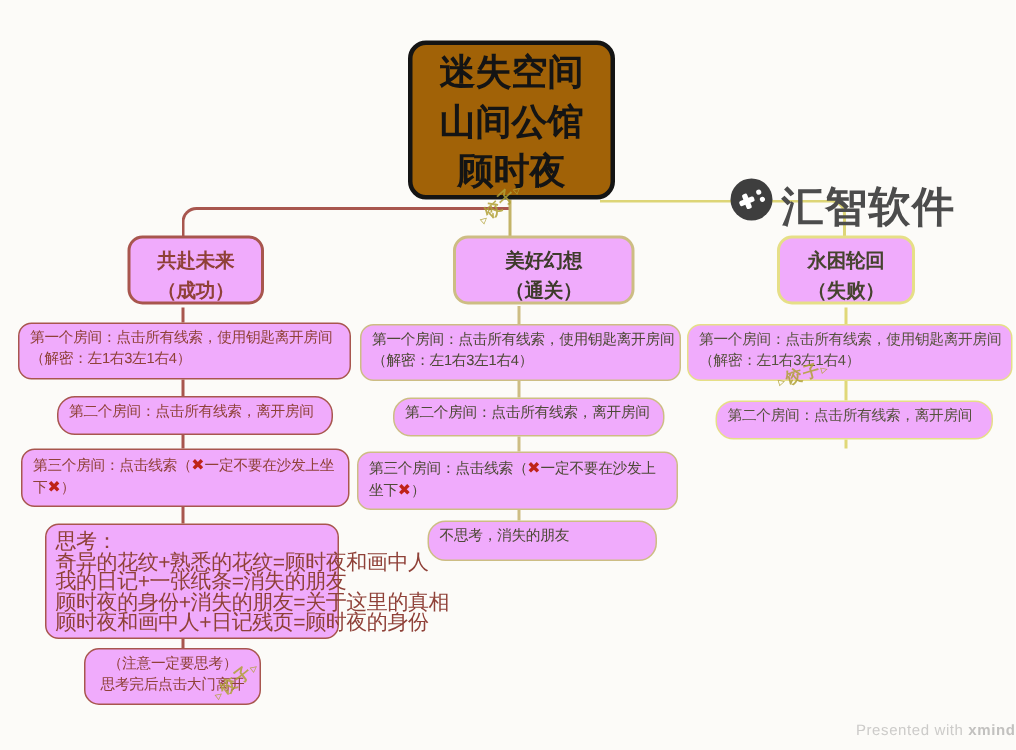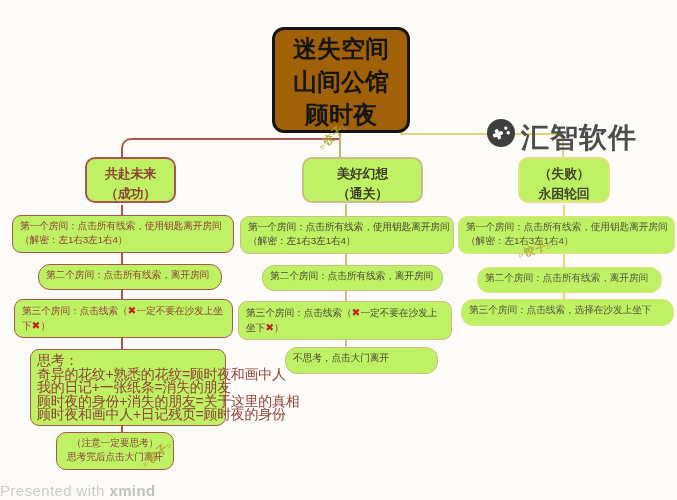--- a/index.html
+++ b/index.html
@@ -40,7 +40,7 @@
   }
   
   .node {
-    position:absolute; background:#bef264; border-radius:9px;
+    position:absolute; background:#f0abfc; border-radius:9px;
     font-size:9.8px; letter-spacing:-0.2px; line-height:1.38;
     padding:3px 7px; z-index:2;
   }

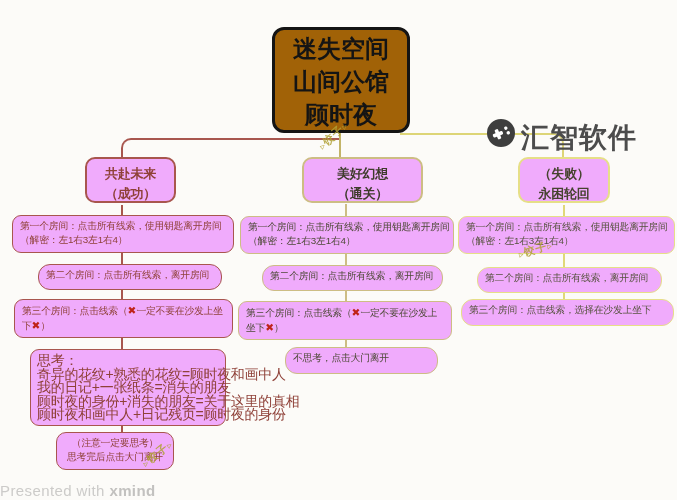--- a/index.html
+++ b/index.html
@@ -168,8 +168,8 @@
   </div>
 
   <div class="node hdr b-fail" style="left:518px;top:157px;width:92px;height:46px;">
+    <div>永困轮回</div>
     <div>（失败）</div>
-    <div>永困轮回</div>
   </div>
 
   <div class="node b-fail" style="left:458px;top:216px;width:217px;height:38px;">

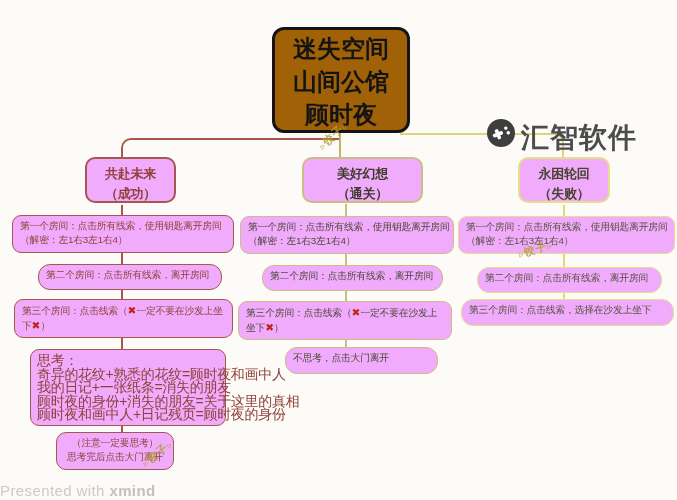--- a/index.html
+++ b/index.html
@@ -181,9 +181,6 @@
     <span class="nowrap">第二个房间：点击所有线索，离开房间</span>
   </div>
 
-  <div class="node b-fail flexbox" style="left:461px;top:299px;width:213px;height:27px;border-radius:12px;">
-    <span class="nowrap">第三个房间：点击线索，选择在沙发上坐下</span>
-  </div>
 
   <div class="stamp stamp-1"><span class="arr">▹</span><span>饺子</span><span class="arr">▹</span></div>
   <div class="stamp stamp-2"><span class="arr">▹</span><span>饺子</span><span class="arr">▹</span></div>

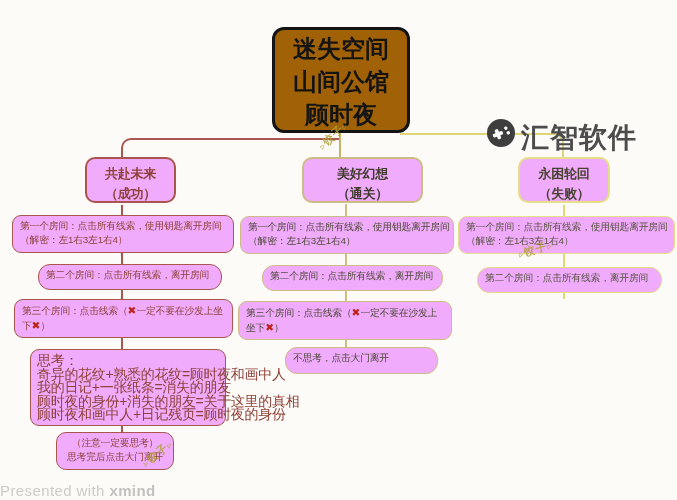--- a/index.html
+++ b/index.html
@@ -164,7 +164,7 @@
   </div>
 
   <div class="node b-pass flexbox" style="left:285px;top:347px;width:153px;height:27px;border-radius:12px;">
-    <span class="nowrap">不思考，点击大门离开</span>
+    <span class="nowrap">不思考，消失的朋友</span>
   </div>
 
   <div class="node hdr b-fail" style="left:518px;top:157px;width:92px;height:46px;">

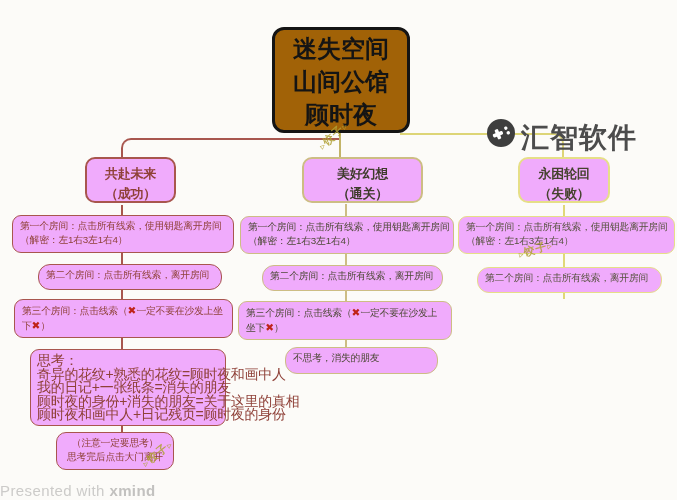--- a/index.html
+++ b/index.html
@@ -68,8 +68,8 @@
   .stamp-2 { left:518px; top:242px; transform:rotate(-16deg); }
   .stamp-3 { left:140px; top:446px; transform:rotate(-38deg); }
   .footer {
-    position:absolute; left:0; right:0; top:482px; text-align:left;
-    font-size:15px; color:#cccbc9; letter-spacing:.4px;
+    position:absolute; left:0; right:0; top:482px; text-align:right;
+    font-size:10px; color:#cccbc9; letter-spacing:.4px;
   }
   .footer b { color:#c2c1bf; }
 </style>

